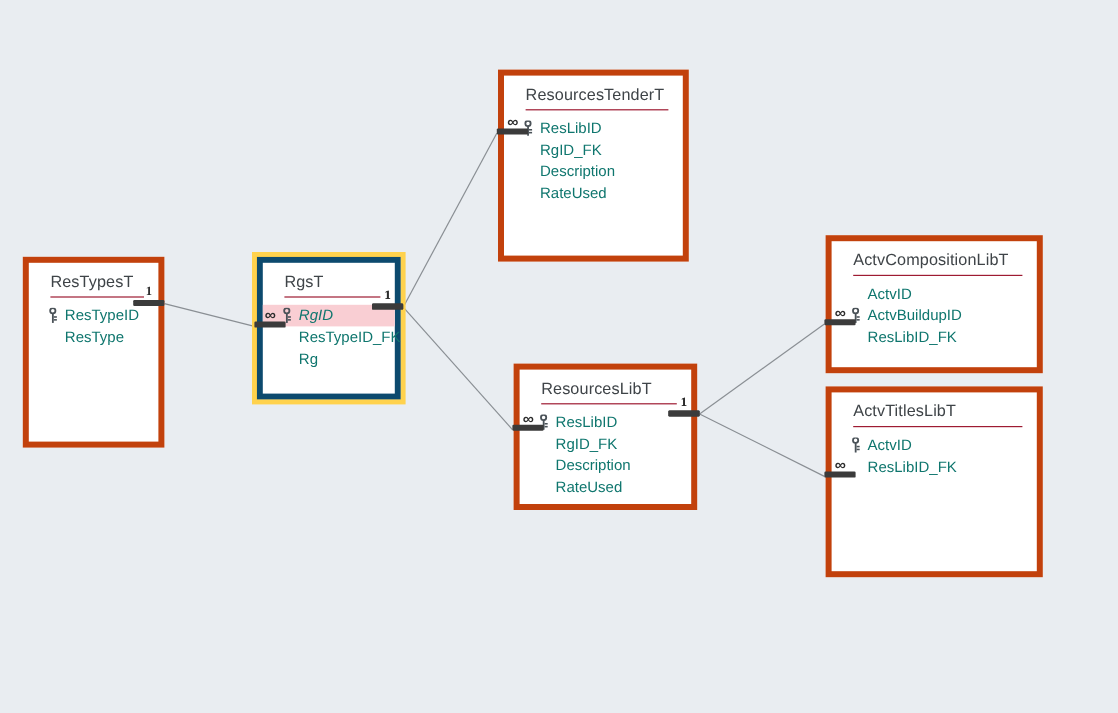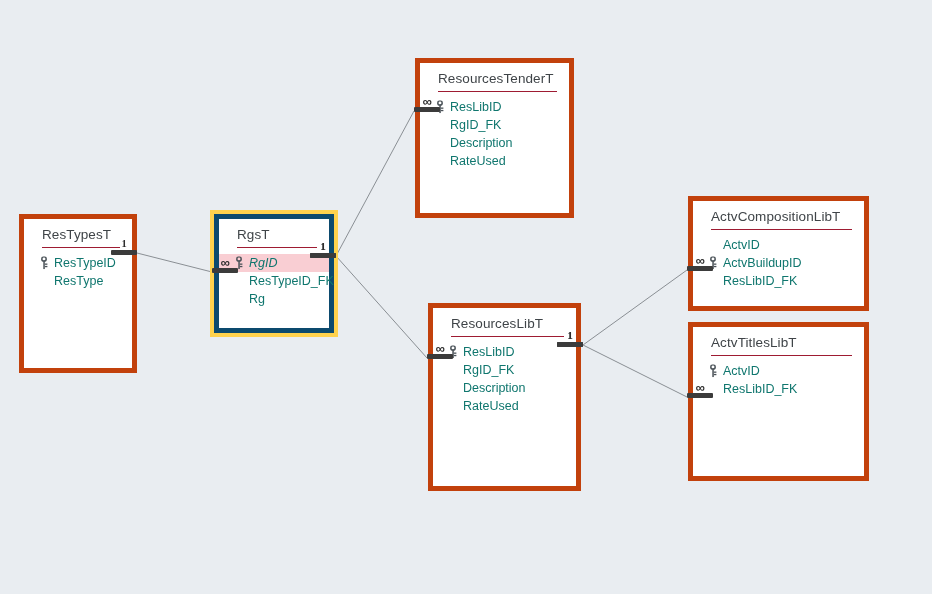--- a/index.html
+++ b/index.html
@@ -223,7 +223,7 @@
           </li>
         </ul>
       </div>
-      <div class="table-box" style="left: 428px; top: 303px; width: 153px; height: 188px;">
+      <div class="table-box" style="left: 428px; top: 303px; width: 153px; height: 122px;">
         <div class="table-title">ResourcesLibT</div>
         <div class="title-rule"></div>
         <ul class="field-list">

